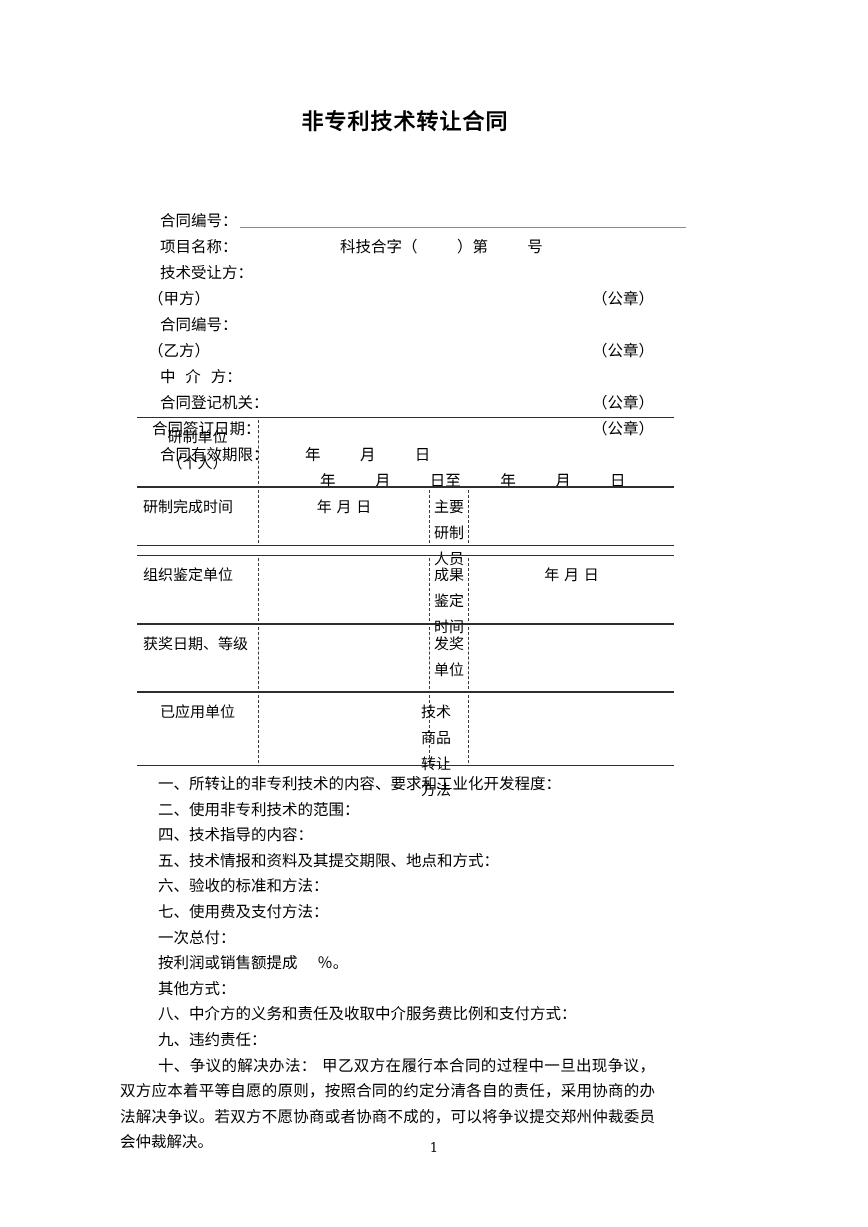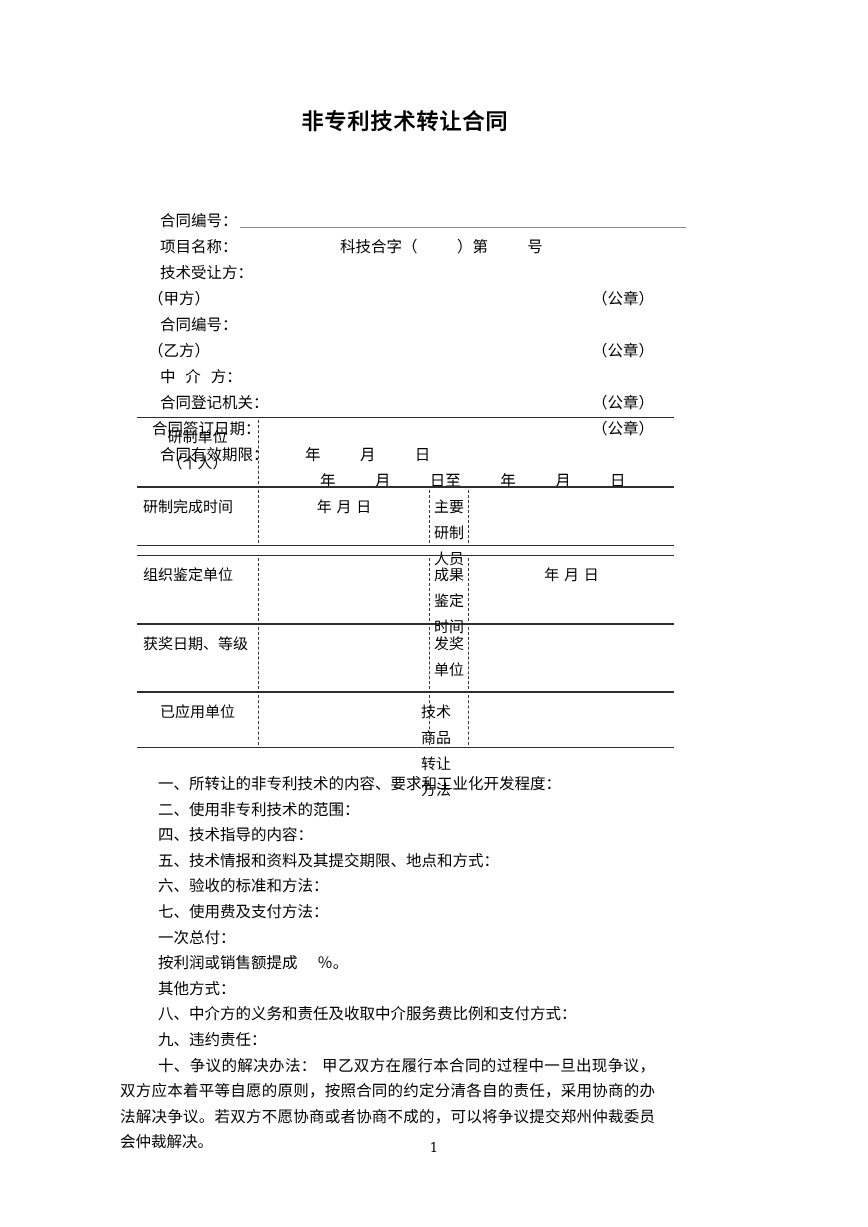--- a/index.html
+++ b/index.html
@@ -243,7 +243,7 @@
       <div class="tbl-cell cell-left" style="left:332px; width:205px;"></div>
     </div>
 
-    <div class="tbl-row" style="top:275px; height:56px;">
+    <div class="tbl-row" style="top:275px; height:74px;">
       <div class="tbl-cell cell-center" style="left:0px; width:121px;">已应用单位</div>
       <div class="vline" style="left:121px;"></div>
       <div class="tbl-cell cell-left" style="left:122px; width:170px;"></div>

